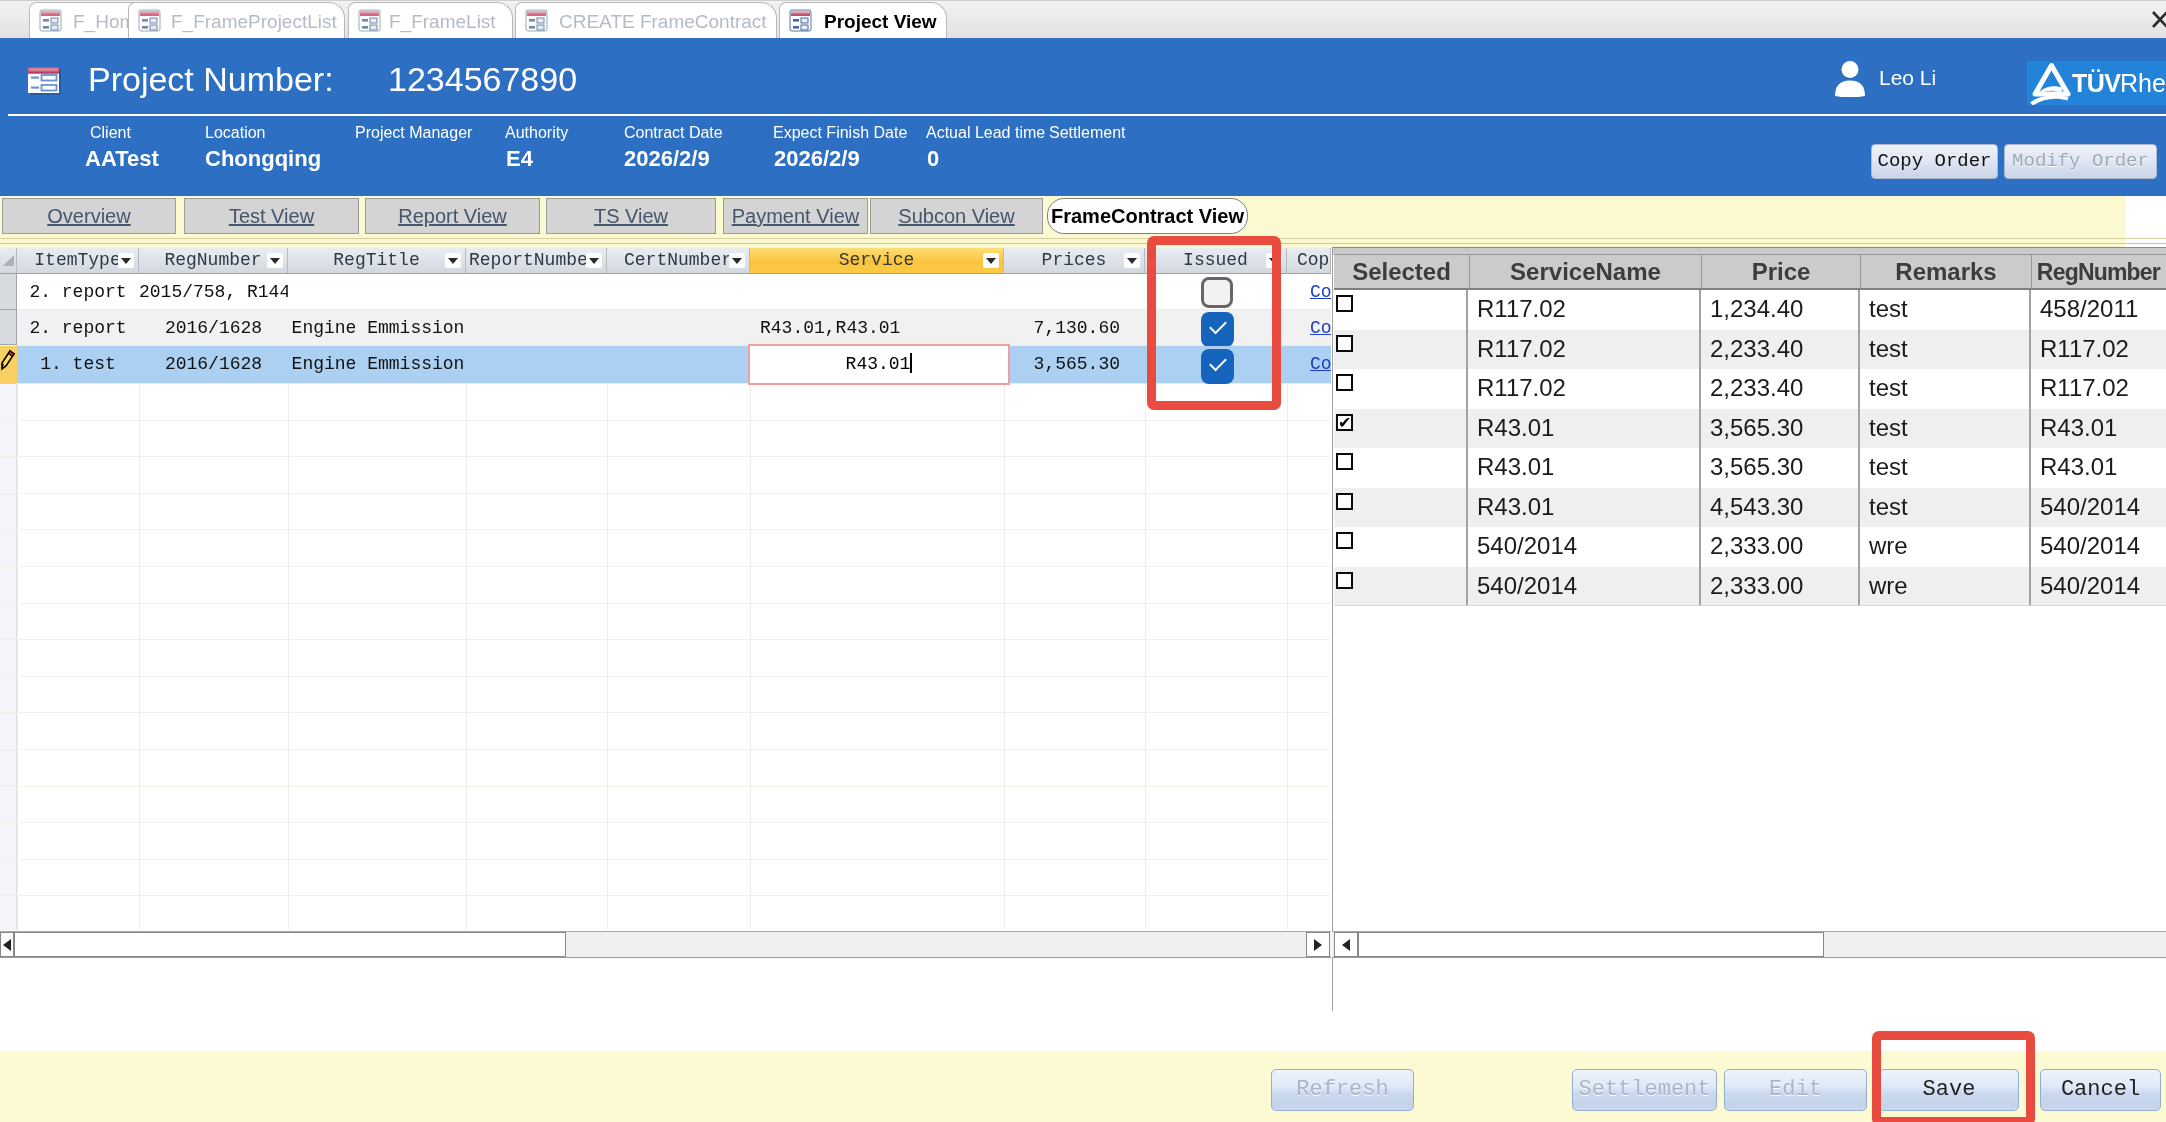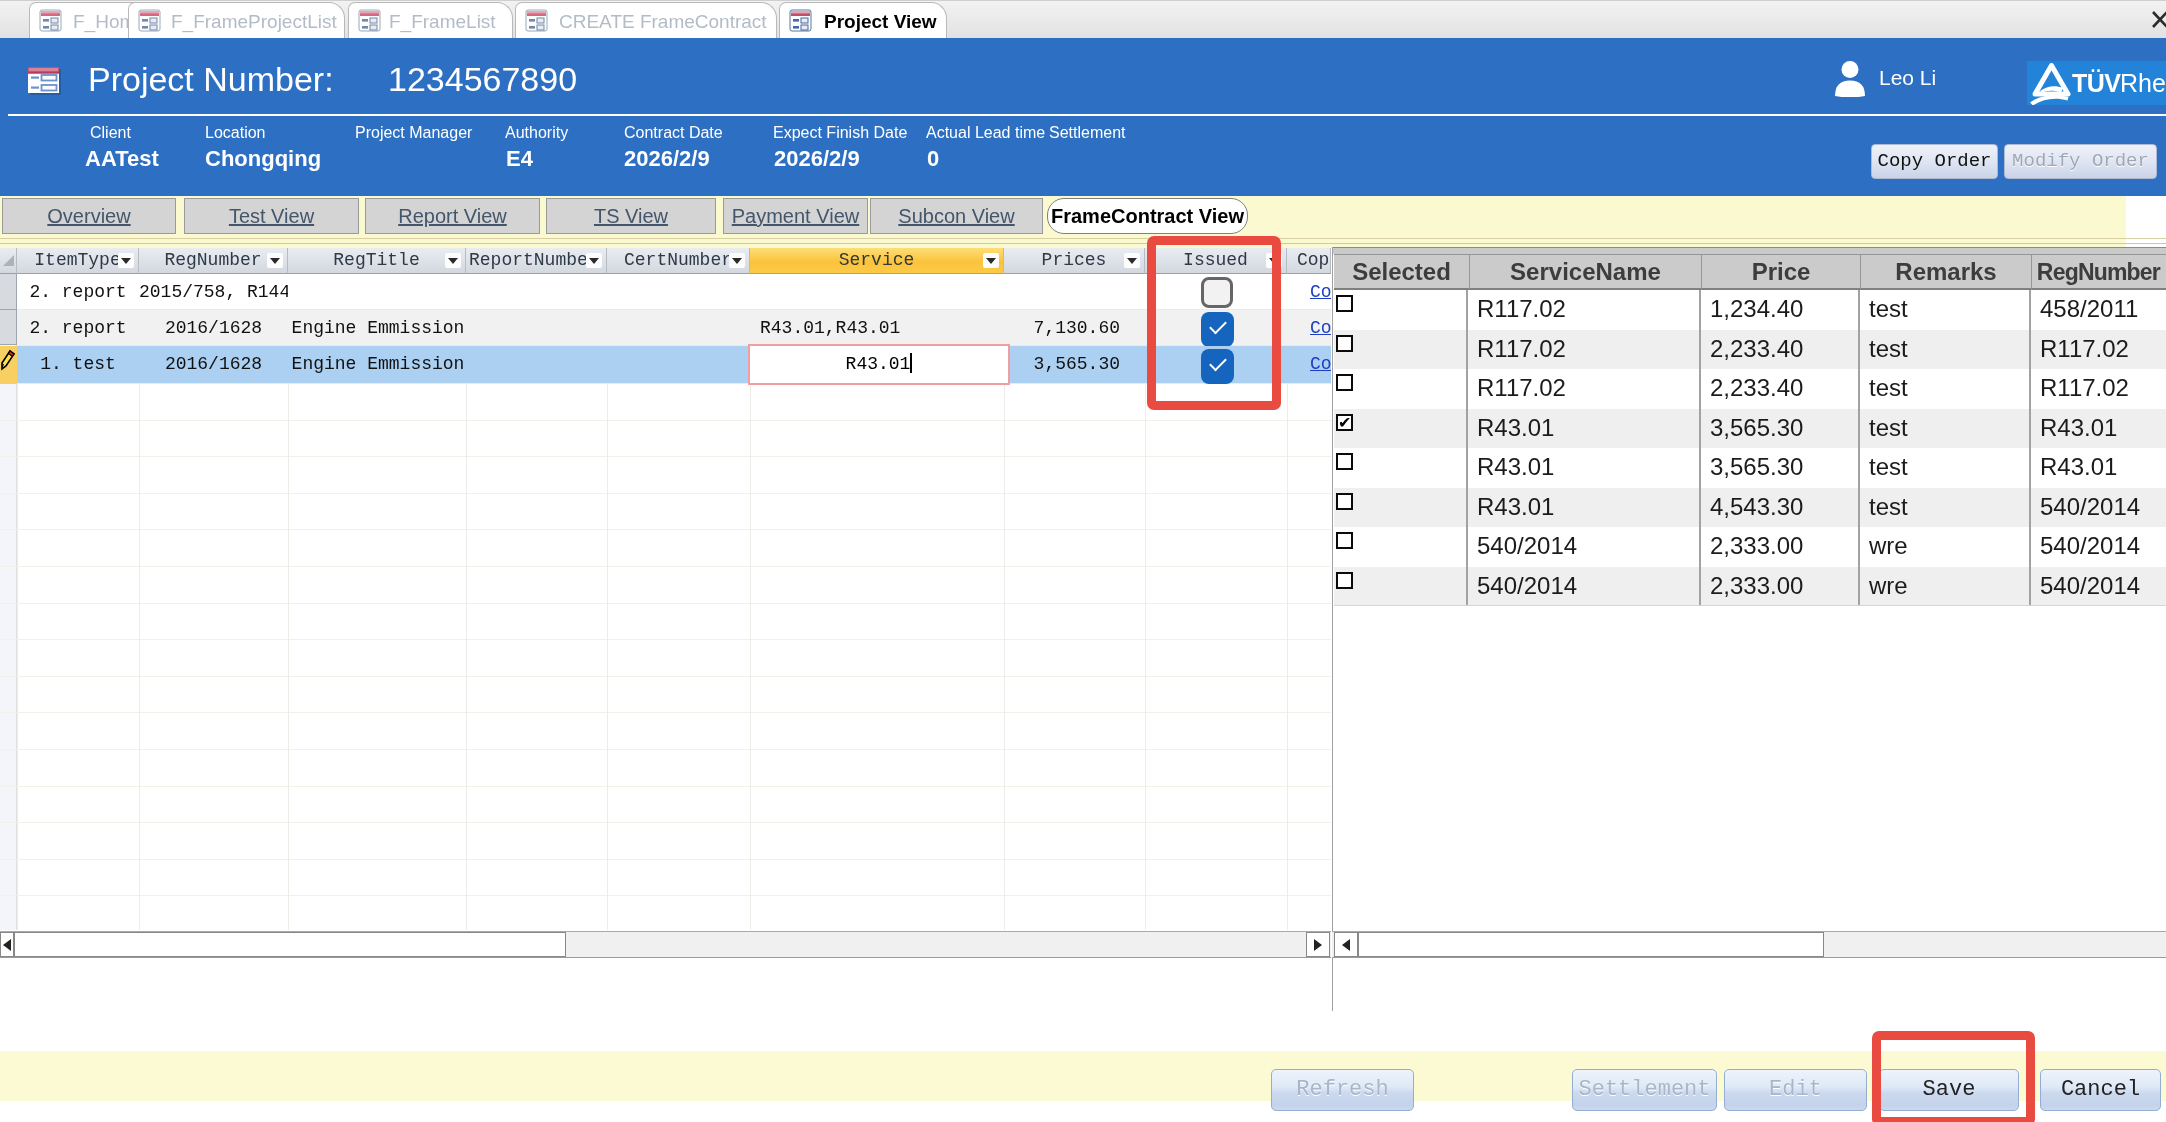--- a/index.html
+++ b/index.html
@@ -69,7 +69,7 @@
   .tri-r { position:absolute; left:50%; top:50%; margin:-6px 0 0 -4px; border:6px solid transparent; border-left:8px solid #222; border-right:none; }
 
   
-  #botbar { left:0; top:1051px; width:2166px; height:50px; background:#fcfad2; }
+  #botbar { left:0; top:1051px; width:2166px; height:71px; background:#fcfad2; }
   .bbtn { position:absolute; top:18px; height:42px; background:linear-gradient(#eef3fb,#dfe9f7 42%,#cbd9ef 58%,#c4d3ea 88%,#ccd9ee); border:1px solid #93aed2; border-radius:5px; font-family:"Liberation Mono",monospace; font-size:22px; text-align:center; line-height:40px; color:#222; }
   .bbtn.disabled { color:#a9b5c9; text-shadow:0 1px 0 #fff; }
 

